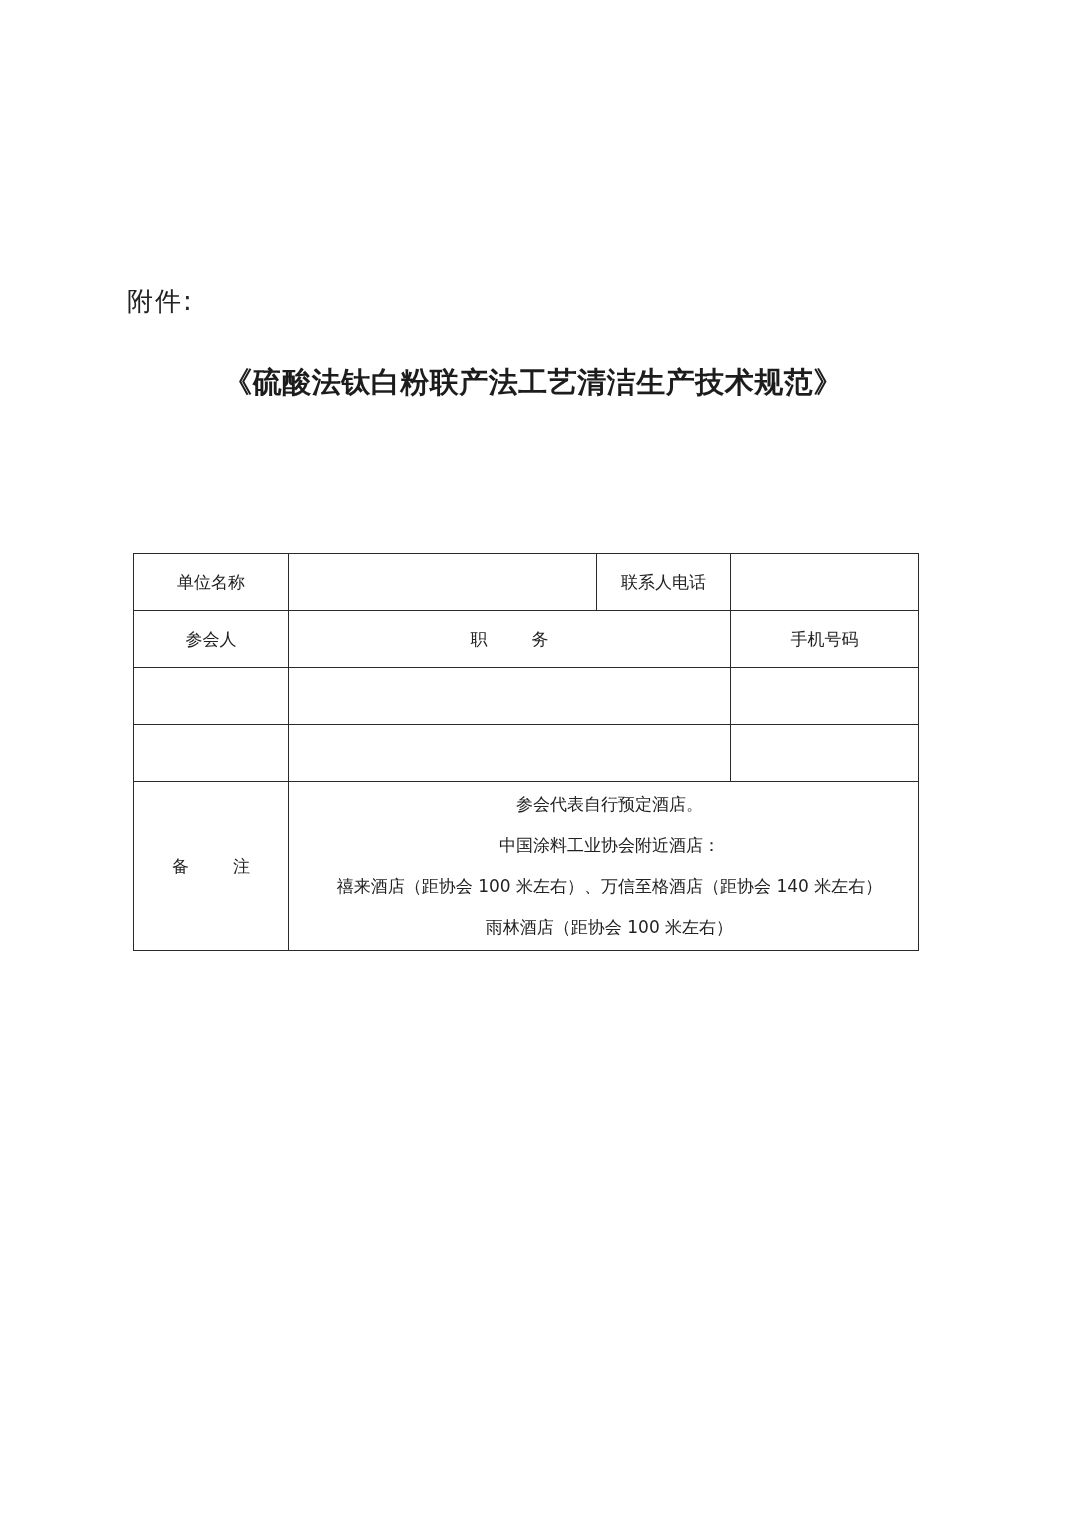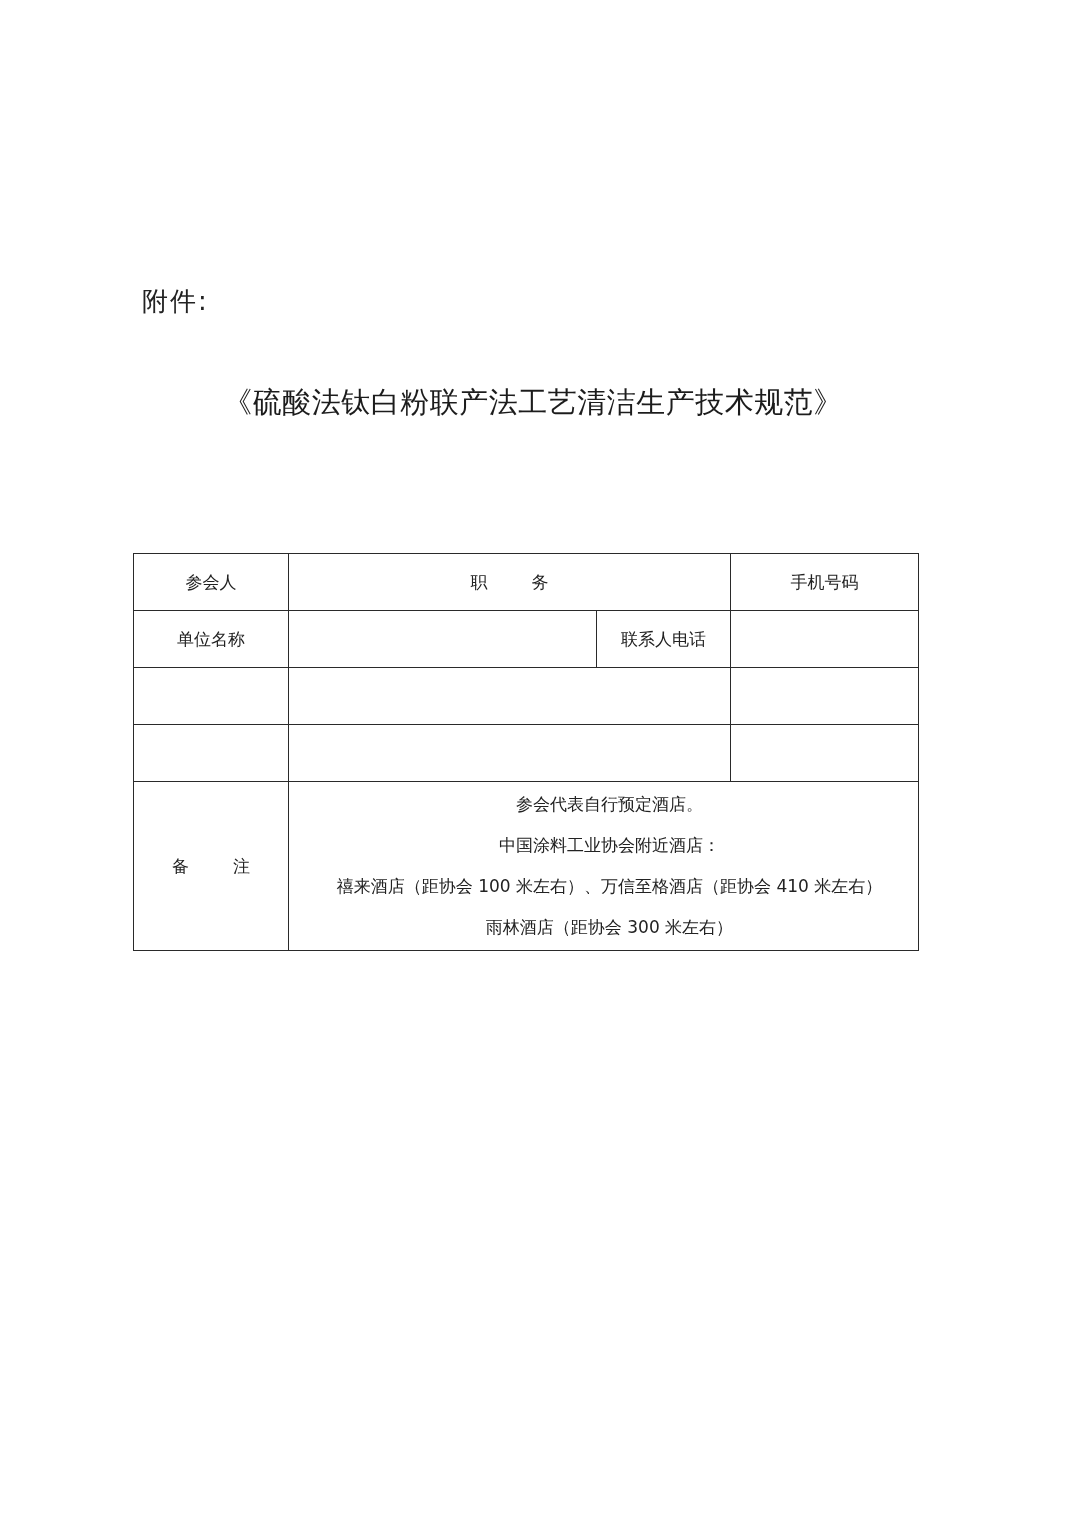--- a/index.html
+++ b/index.html
@@ -17,7 +17,7 @@
     }
     .attachment-label {
       position: absolute;
-      left: 142px;
+      left: 127px;
       top: 284px;
       font-family: "DejaVu Sans", "Liberation Sans", sans-serif;
       font-size: 26px;

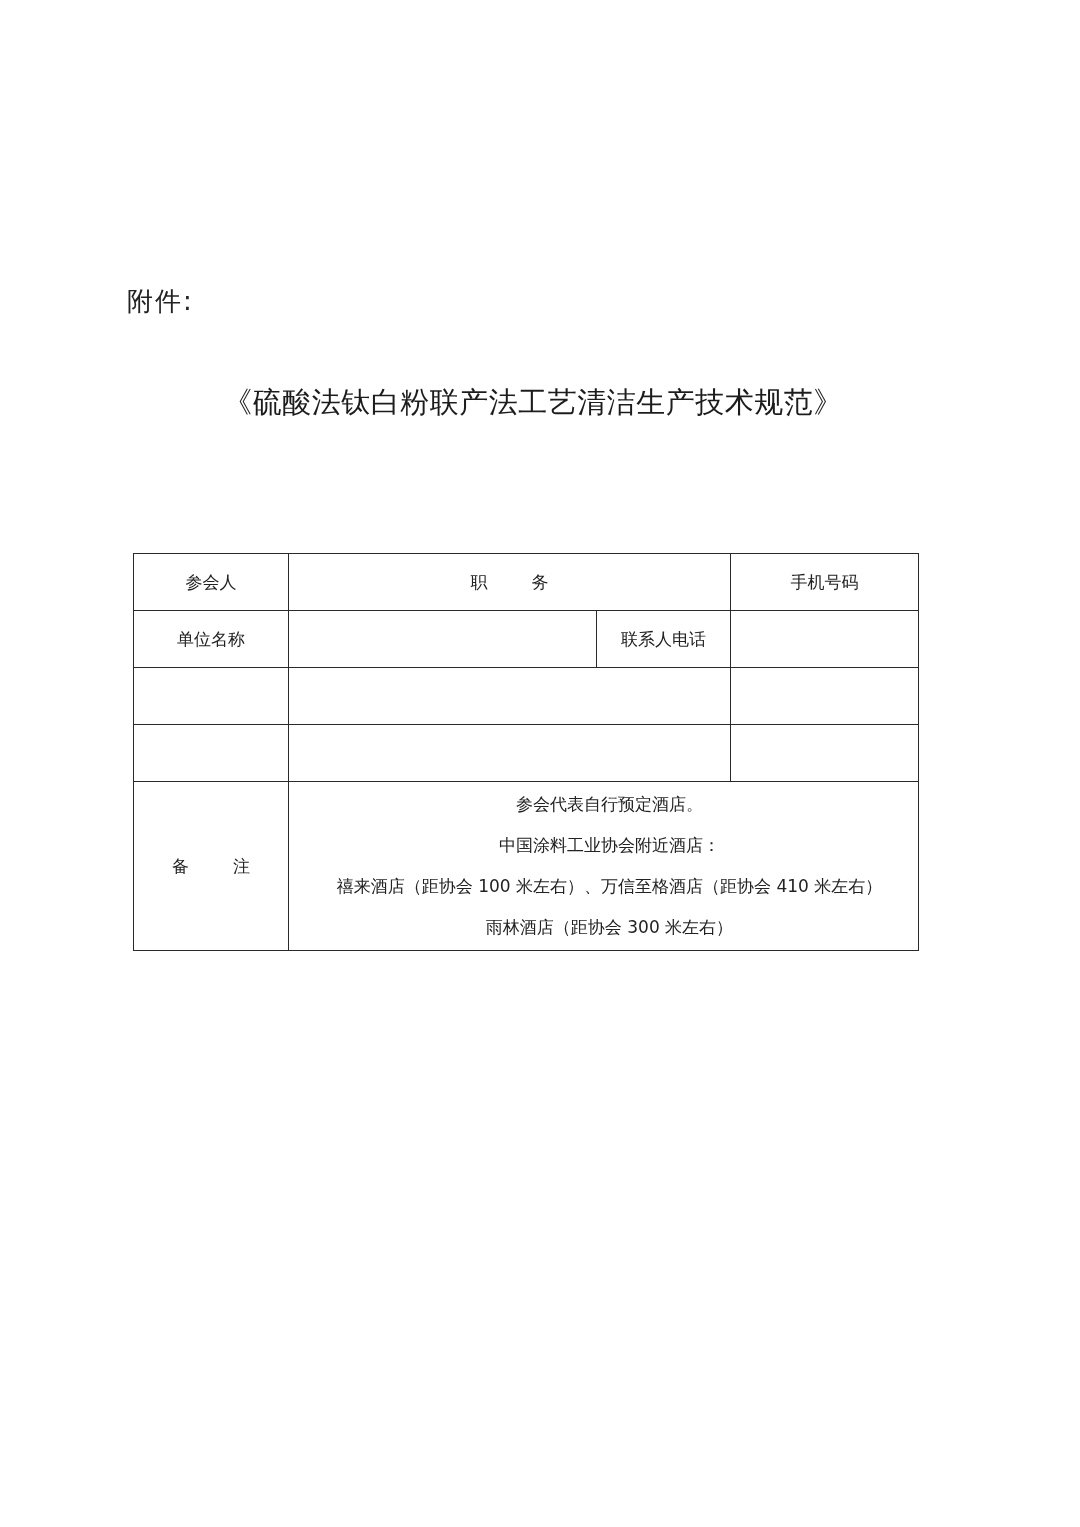--- a/index.html
+++ b/index.html
@@ -28,10 +28,10 @@
       position: absolute;
       left: 0;
       width: 1080px;
-      top: 380px;
+      top: 360px;
       text-align: center;
       font-family: "DejaVu Serif", "Liberation Serif", serif;
-      font-weight: normal;
+      font-weight: bold;
       color: #1c1c1c;
     }
     .title-line {

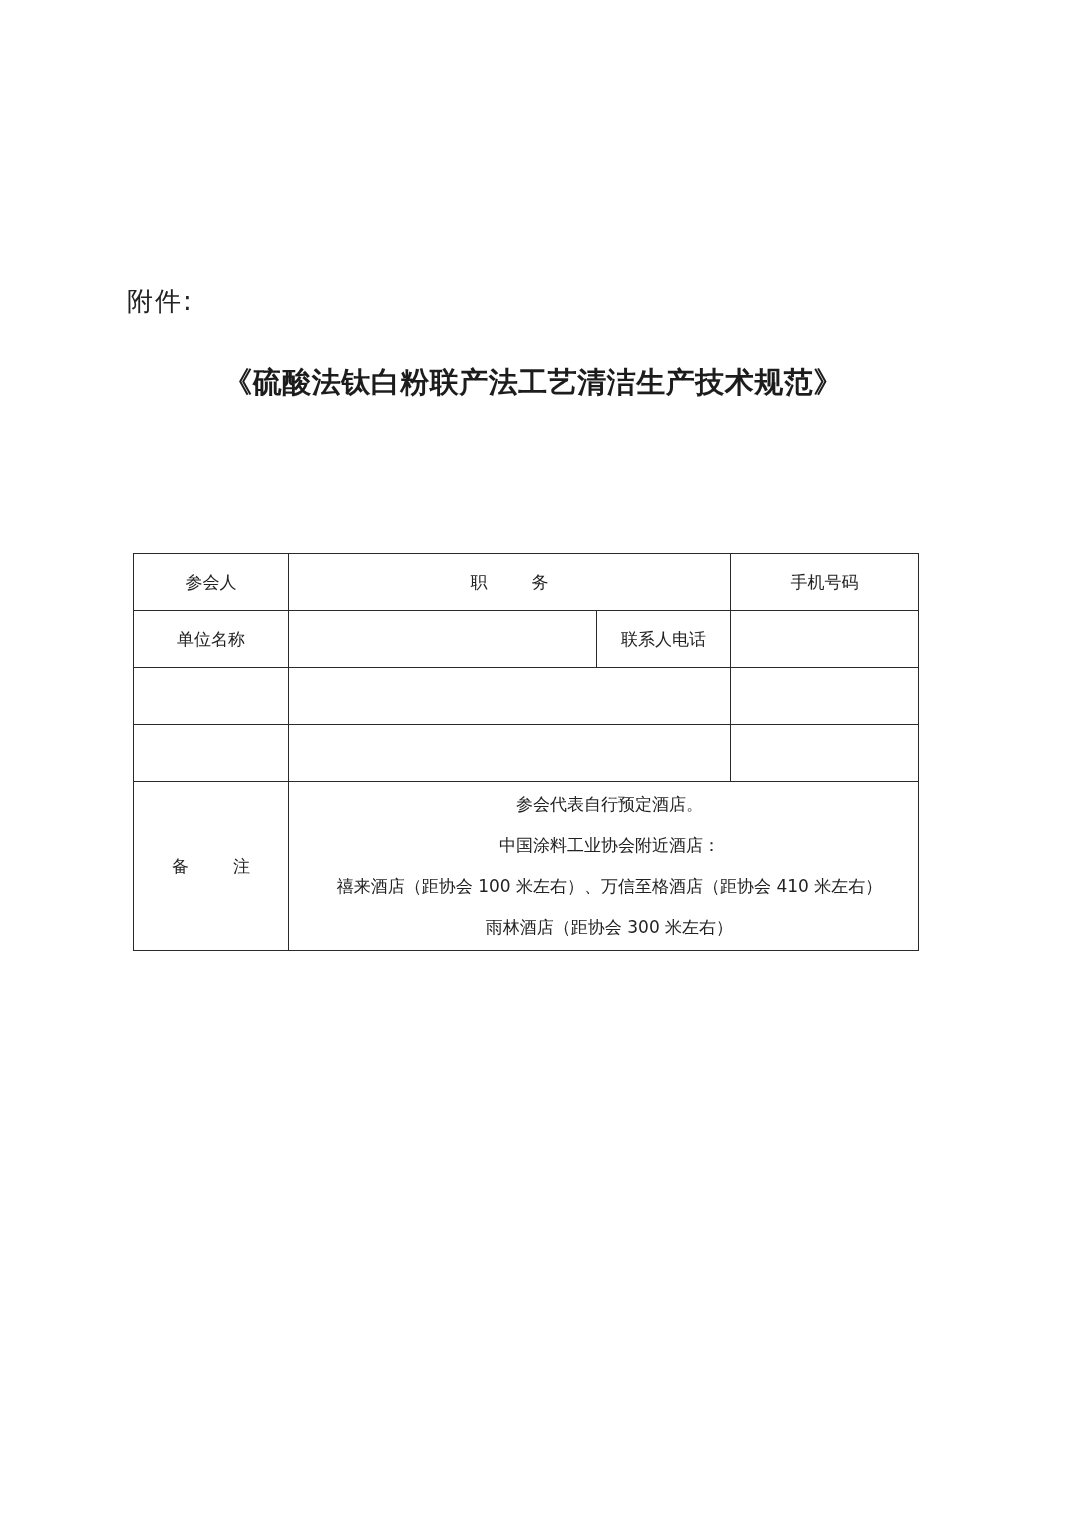--- a/index.html
+++ b/index.html
@@ -91,15 +91,15 @@
   </colgroup>
   <tbody>
       <tr class="r58">
-    <td><span>参会人</span></td>
-    <td colspan="2"><span class="spaced-wide">职务</span></td>
-    <td>手机号码</td>
-  </tr>
-  <tr class="r58">
     <td>单位名称</td>
     <td></td>
     <td>联系人电话</td>
     <td></td>
+  </tr>
+  <tr class="r58">
+    <td><span>参会人</span></td>
+    <td colspan="2"><span class="spaced-wide">职务</span></td>
+    <td>手机号码</td>
   </tr>
   <tr class="r58">
     <td></td>

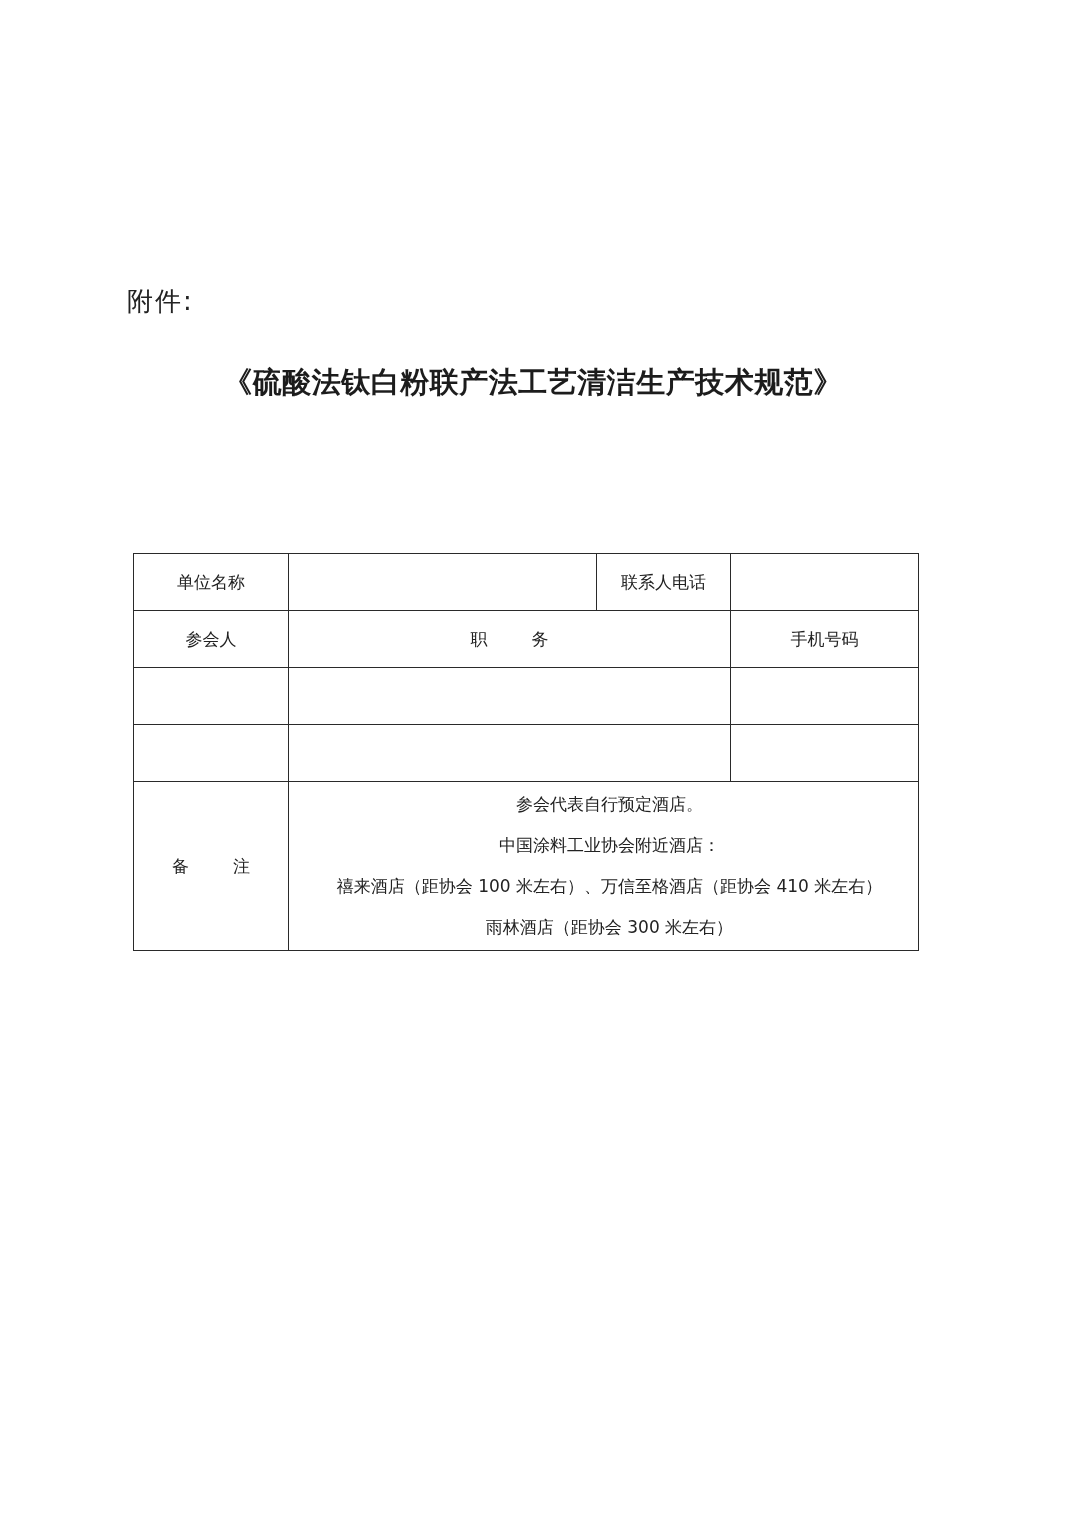--- a/index.html
+++ b/index.html
@@ -116,7 +116,7 @@
     <td colspan="3" class="notes-cell">
       <div class="note-line">参会代表自行预定酒店。</div>
       <div class="note-line">中国涂料工业协会附近酒店：</div>
-      <div class="note-line">禧来酒店（距协会 100 米左右）、万信至格酒店（距协会 410 米左右）</div>
+      <div class="note-line">禧来酒店（距协会 100 米左右）、万信至格酒店（距协会 140 米左右）</div>
       <div class="note-line">雨林酒店（距协会 300 米左右）</div>
     </td>
   </tr>

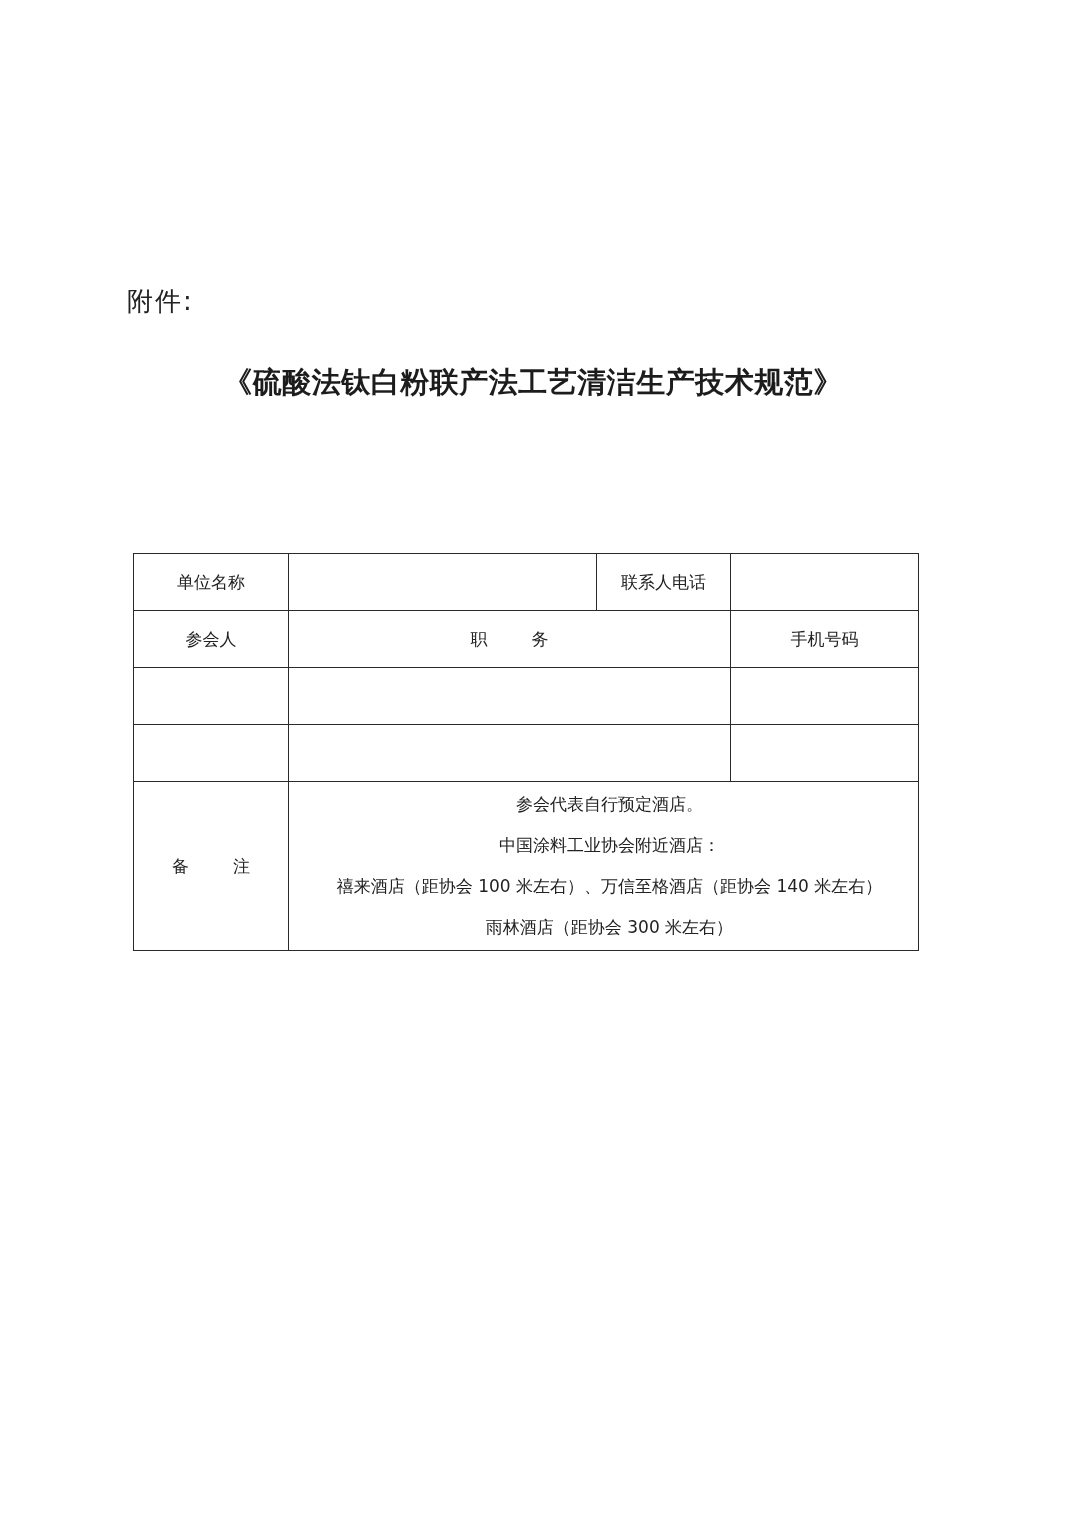--- a/index.html
+++ b/index.html
@@ -117,7 +117,7 @@
       <div class="note-line">参会代表自行预定酒店。</div>
       <div class="note-line">中国涂料工业协会附近酒店：</div>
       <div class="note-line">禧来酒店（距协会 100 米左右）、万信至格酒店（距协会 140 米左右）</div>
-      <div class="note-line">雨林酒店（距协会 300 米左右）</div>
+      <div class="note-line">雨林酒店（距协会 100 米左右）</div>
     </td>
   </tr>
 </tbody>

